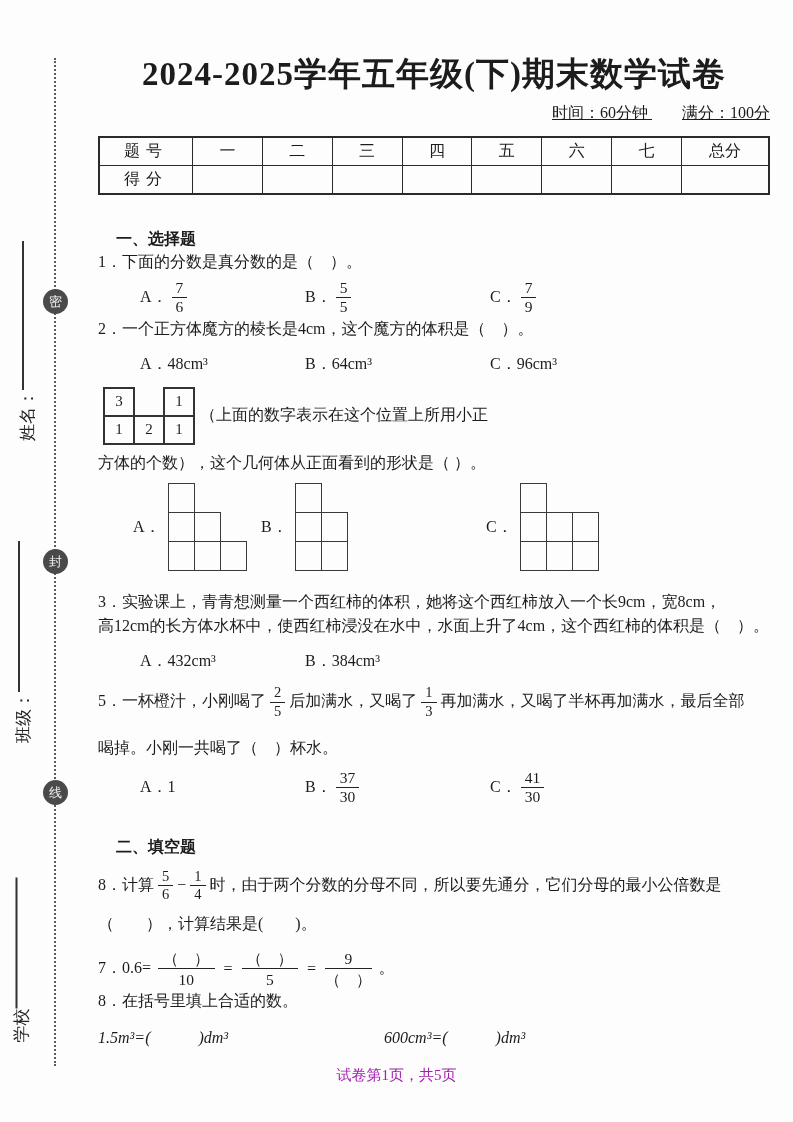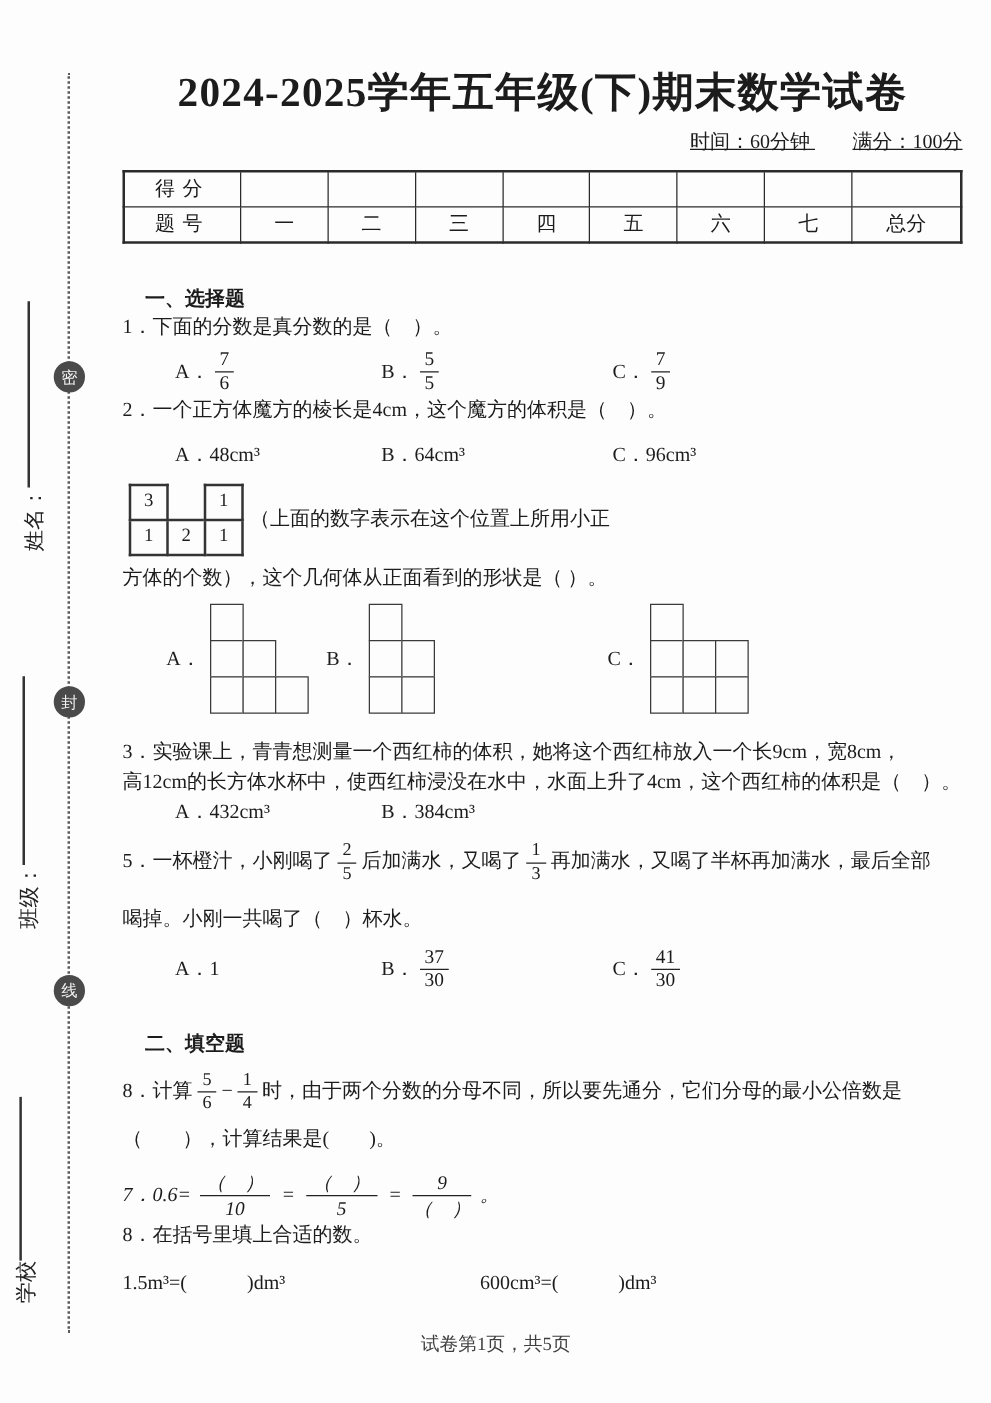--- a/index.html
+++ b/index.html
@@ -104,17 +104,6 @@
     <table class="score-table">
       <tbody>
           <tr>
-        <td class="col-first">得分</td>
-        <td></td>
-        <td></td>
-        <td></td>
-        <td></td>
-        <td></td>
-        <td></td>
-        <td></td>
-        <td class="col-last"></td>
-      </tr>
-      <tr>
         <td class="col-first">题号</td>
         <td>一</td>
         <td>二</td>
@@ -124,6 +113,17 @@
         <td>六</td>
         <td>七</td>
         <td class="col-last">总分</td>
+      </tr>
+      <tr>
+        <td class="col-first">得分</td>
+        <td></td>
+        <td></td>
+        <td></td>
+        <td></td>
+        <td></td>
+        <td></td>
+        <td></td>
+        <td class="col-last"></td>
       </tr>
     </tbody>
       </table>

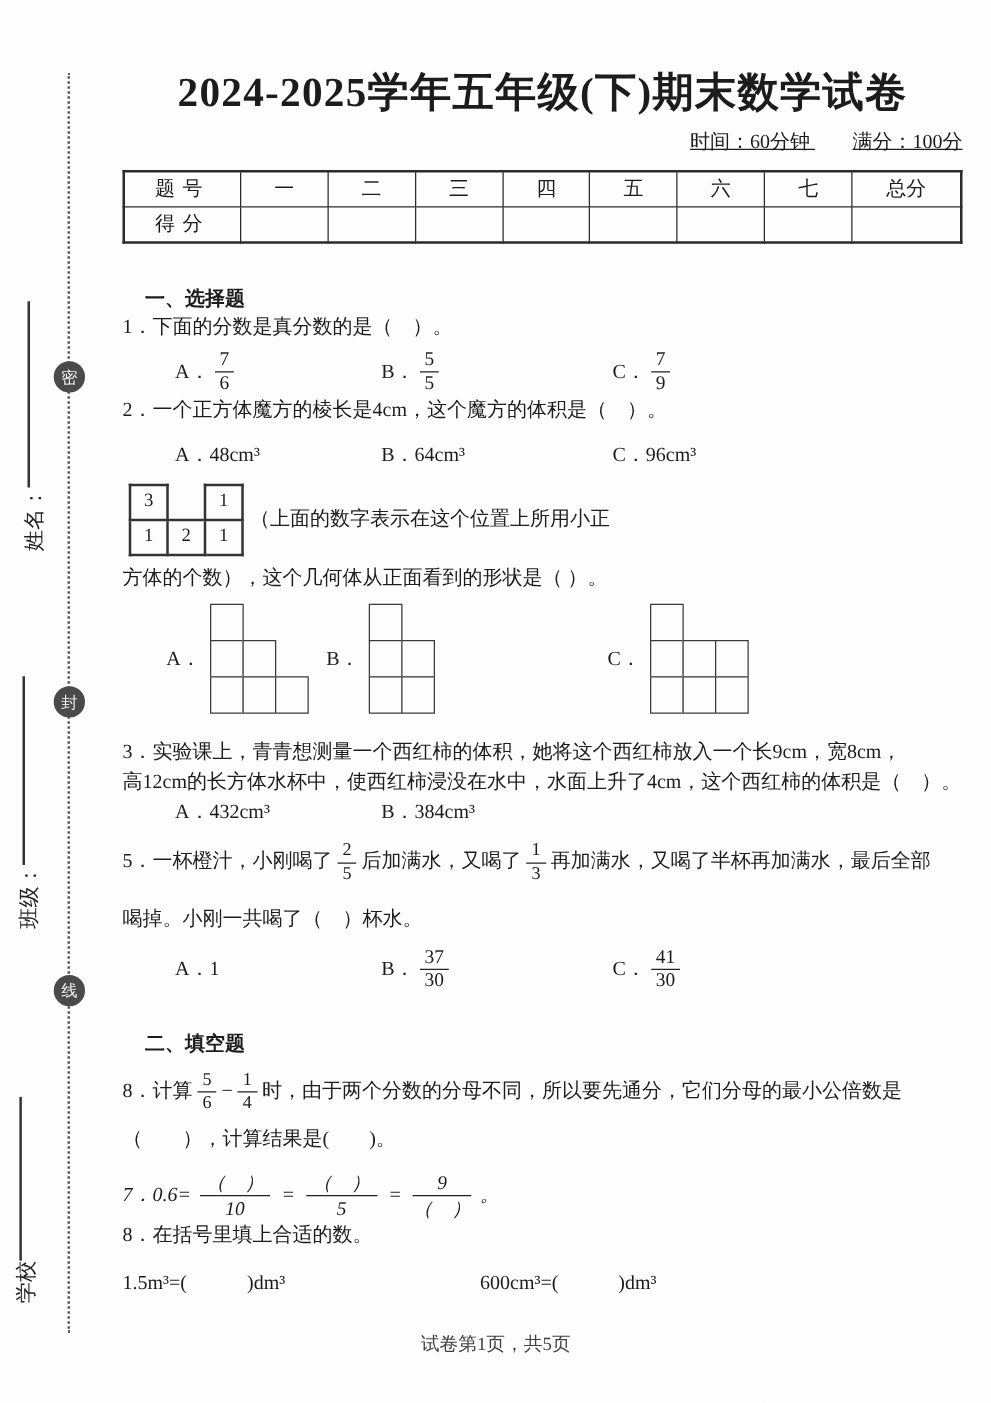--- a/index.html
+++ b/index.html
@@ -234,7 +234,7 @@
 
     <div class="q-text" style="margin-top:10px;">3．实验课上，青青想测量一个西红柿的体积，她将这个西红柿放入一个长9cm，宽8cm，</div>
     <div class="q-text">高12cm的长方体水杯中，使西红柿浸没在水中，水面上升了4cm，这个西红柿的体积是（　）。</div>
-    <div class="opts-row" style="">
+    <div class="opts-row" style="margin-top:12px;">
       <span class="opt-a">A．432cm³</span>
       <span class="opt-b">B．384cm³</span>
     </div>

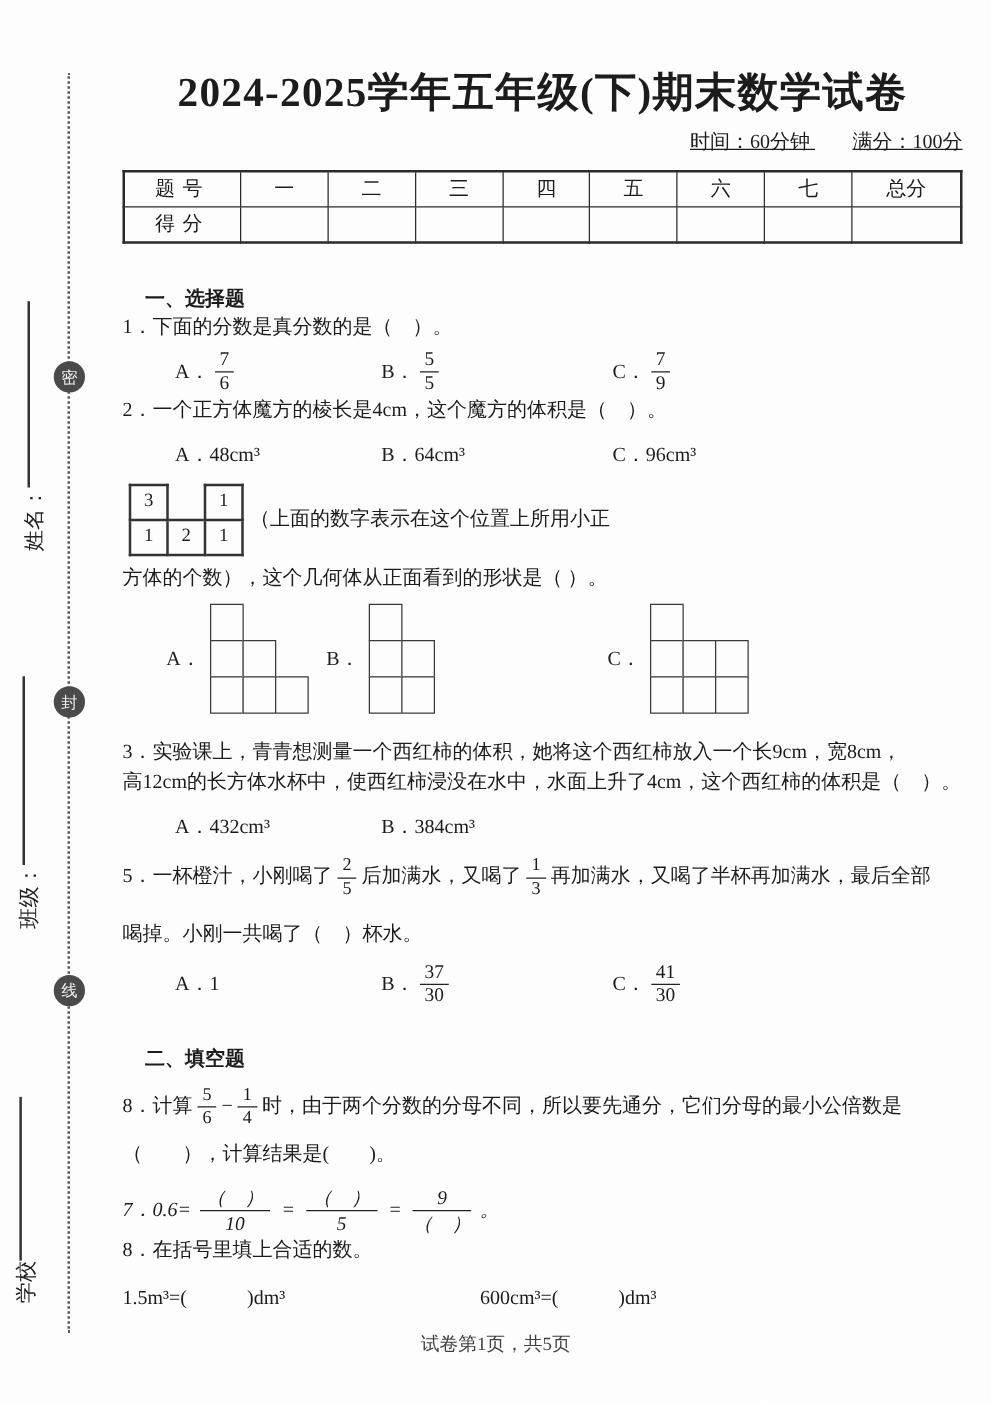--- a/index.html
+++ b/index.html
@@ -58,7 +58,7 @@
   .shape-row{display:flex;margin-top:-1px;}
   .shape-cell{width:25px;height:28px;border:1px solid #3a3a3a;margin-left:-1px;background:#fdfdfd;}
   
-  .q7-row{display:flex;align-items:center;margin-top:12px;font-style:italic;}
+  .q7-row{display:flex;align-items:center;margin-top:12px;}
   .bfrac{display:inline-block;text-align:center;margin:0 7px;font-size:15.5px;line-height:1.25;}
   .bfrac .fn{display:block;border-bottom:1.5px solid #222;padding:0 5px;}
   .bfrac .fd{display:block;padding-top:1px;}

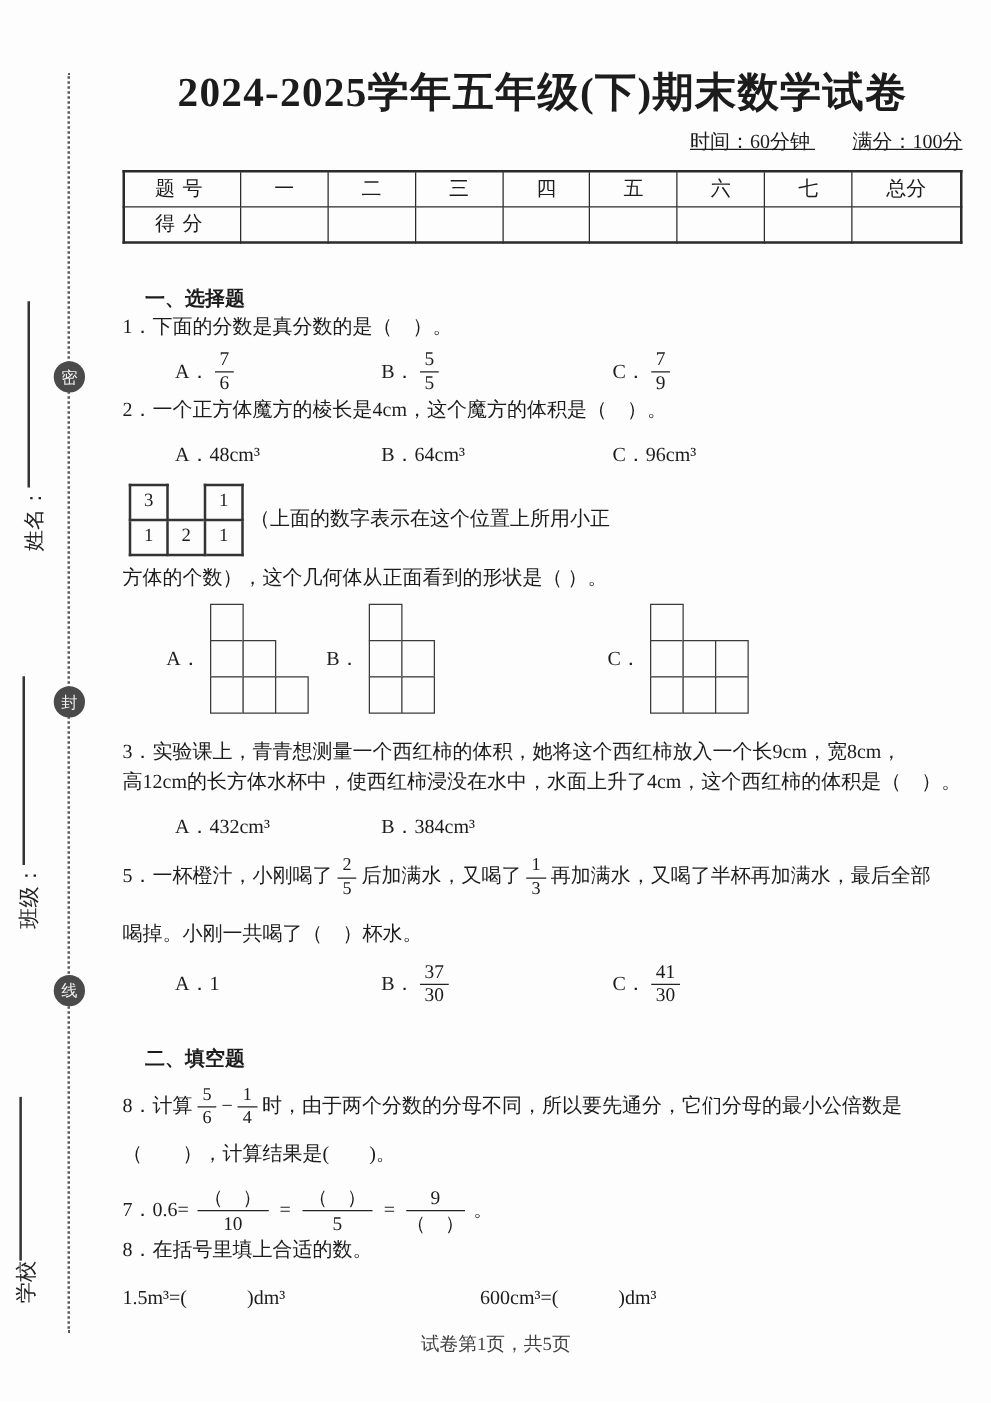--- a/index.html
+++ b/index.html
@@ -64,7 +64,7 @@
   .bfrac .fd{display:block;padding-top:1px;}
   .q7-eq{margin:0 2px;}
   
-  .q8-vals{margin-top:14px;}
+  .q8-vals{margin-top:14px;font-style:italic;}
   .q8-item1{display:inline-block;width:282px;}
   
   .footer{position:absolute;left:0;right:0;top:1066px;text-align:center;font-size:15px;color:#404040;}

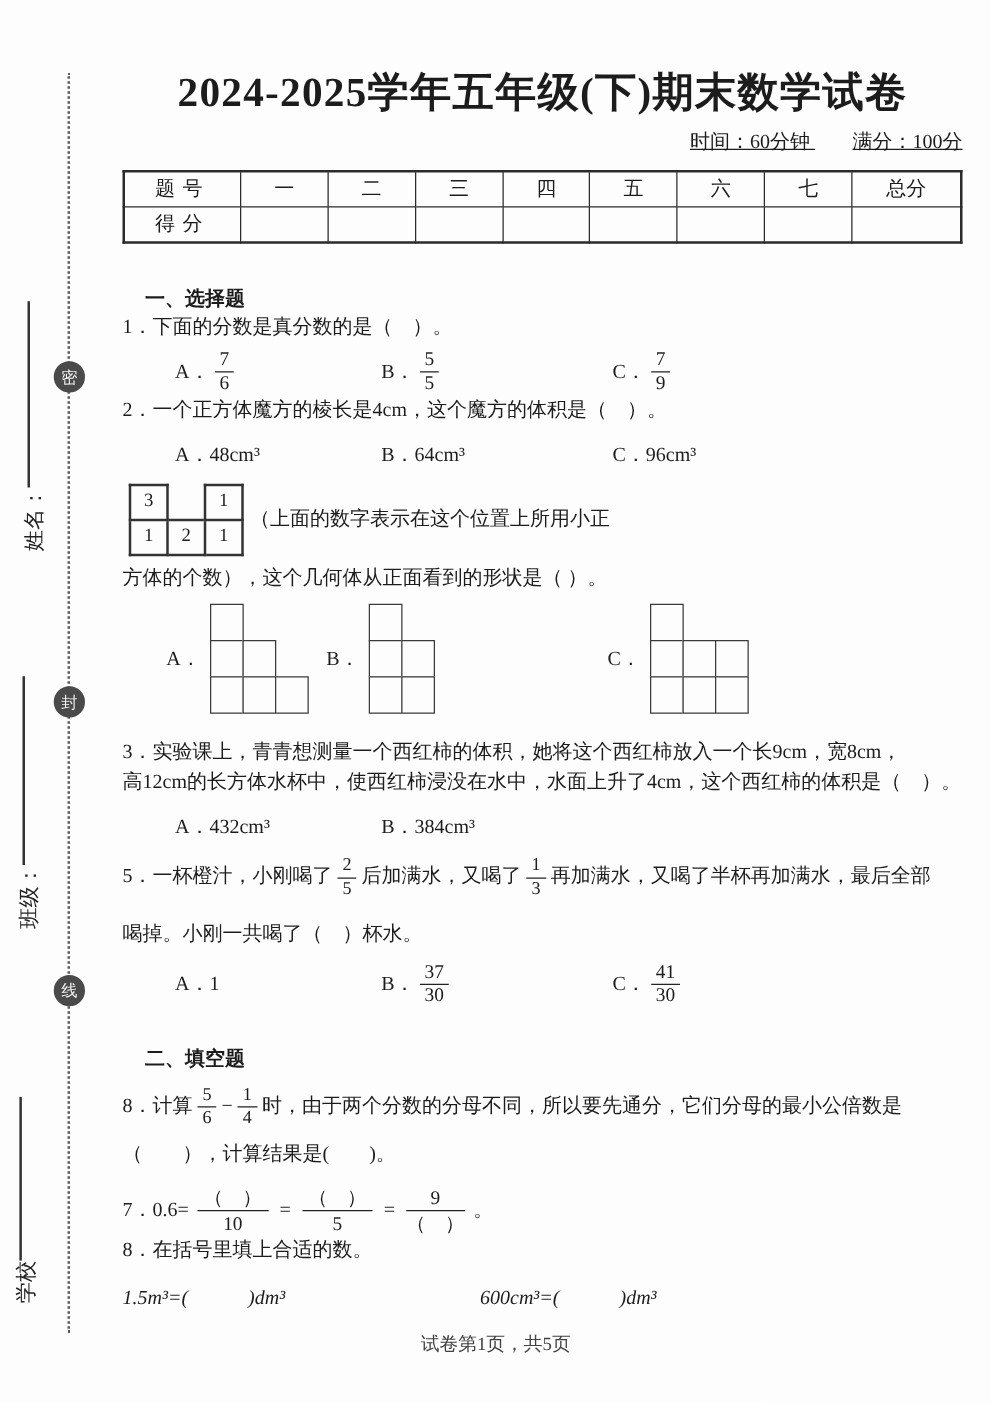--- a/index.html
+++ b/index.html
@@ -67,7 +67,7 @@
   .q8-vals{margin-top:14px;font-style:italic;}
   .q8-item1{display:inline-block;width:282px;}
   
-  .footer{position:absolute;left:0;right:0;top:1066px;text-align:center;font-size:15px;color:#404040;}
+  .footer{position:absolute;left:0;right:0;top:1066px;text-align:center;font-size:15px;color:#a21caf;}
 </style>
 </head>
 <body>

